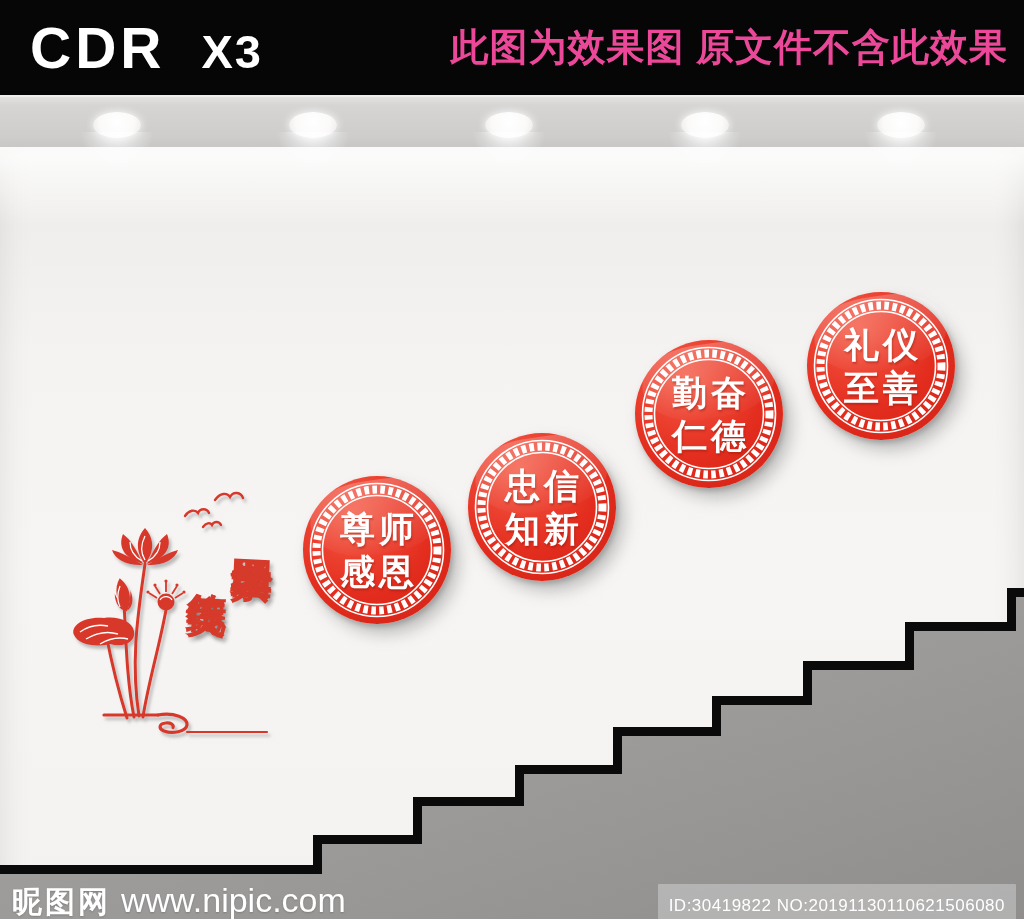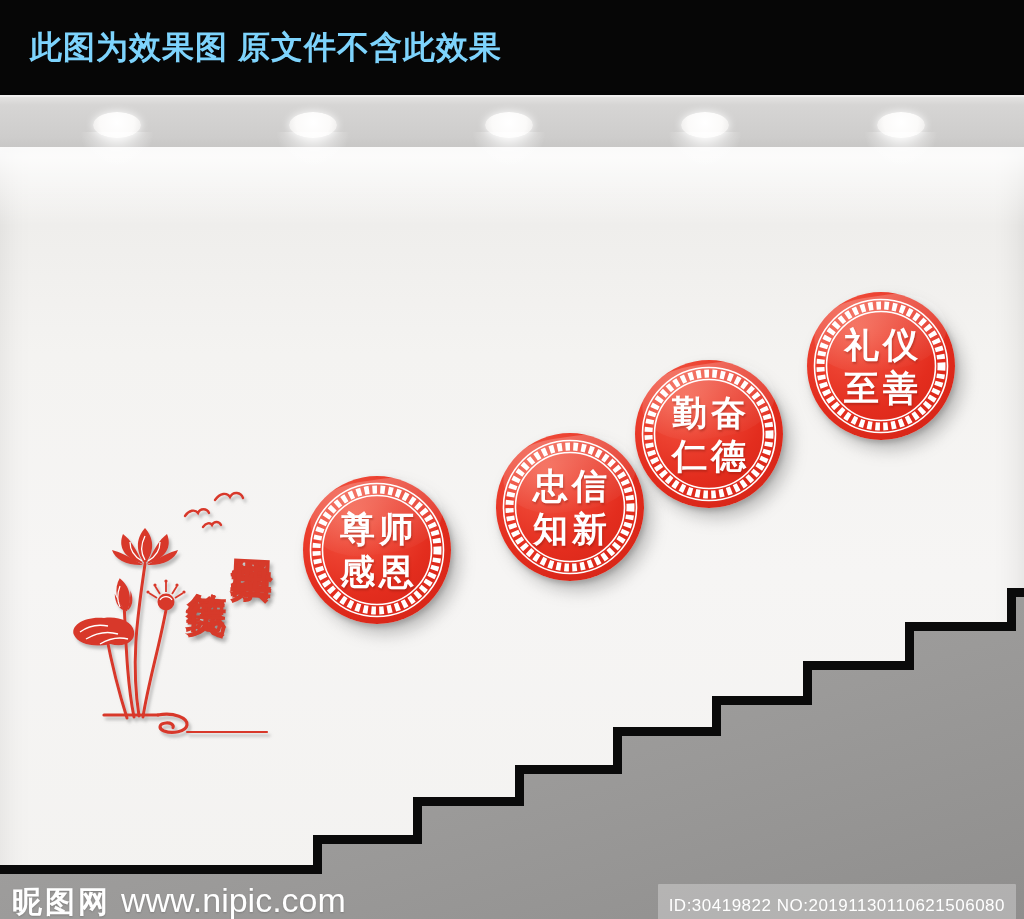--- a/index.html
+++ b/index.html
@@ -102,6 +102,10 @@
 <div class="stage">
 
   <div class="topbar">
+    <div class="cdr-wrap">
+      <span class="cdr-name">CDR</span>
+      <span class="cdr-version">X3</span>
+    </div>
     <div class="notice">此图为效果图 原文件不含此效果</div>
   </div>
 

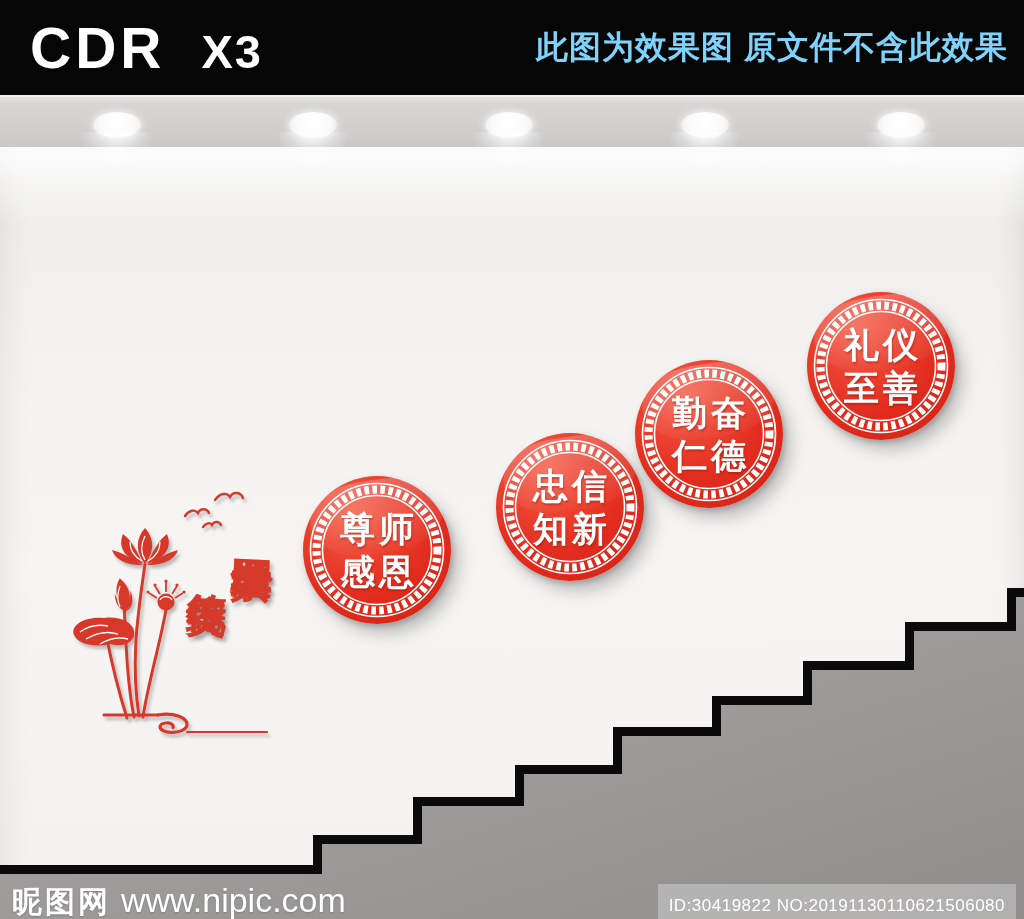--- a/index.html
+++ b/index.html
@@ -17,7 +17,7 @@
   .cdr-wrap{display:flex;align-items:baseline;color:#fff;}
   .cdr-name{font-size:57px;font-weight:bold;letter-spacing:4px;}
   .cdr-version{font-size:47px;font-weight:bold;margin-left:36px;letter-spacing:2px;}
-  .notice{color:#7dd3fc;font-size:32px;font-weight:bold;letter-spacing:1px;white-space:nowrap;}
+  .notice{color:#ec4899;font-size:38px;font-weight:bold;letter-spacing:1px;white-space:nowrap;}
   
   .wall{
     position:absolute;top:95px;left:0;width:1024px;height:824px;

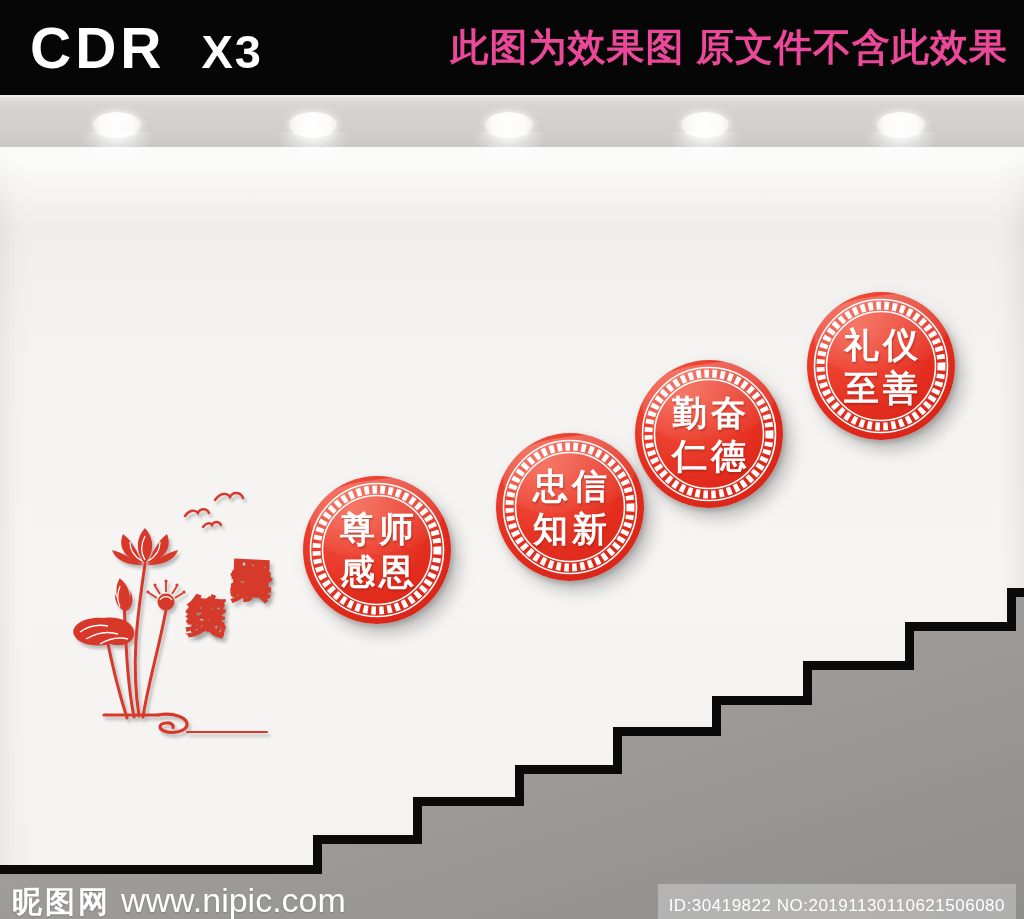--- a/index.html
+++ b/index.html
@@ -79,7 +79,7 @@
   }
   .badge1{left:303px;top:476px}
   .badge2{left:496px;top:433px}
-  .badge3{left:635px;top:360px}
+  .badge3{left:635px;top:340px}
   .badge4{left:807px;top:292px}
   
   .stairs{position:absolute;left:0;top:0;width:1024px;height:919px;pointer-events:none;}

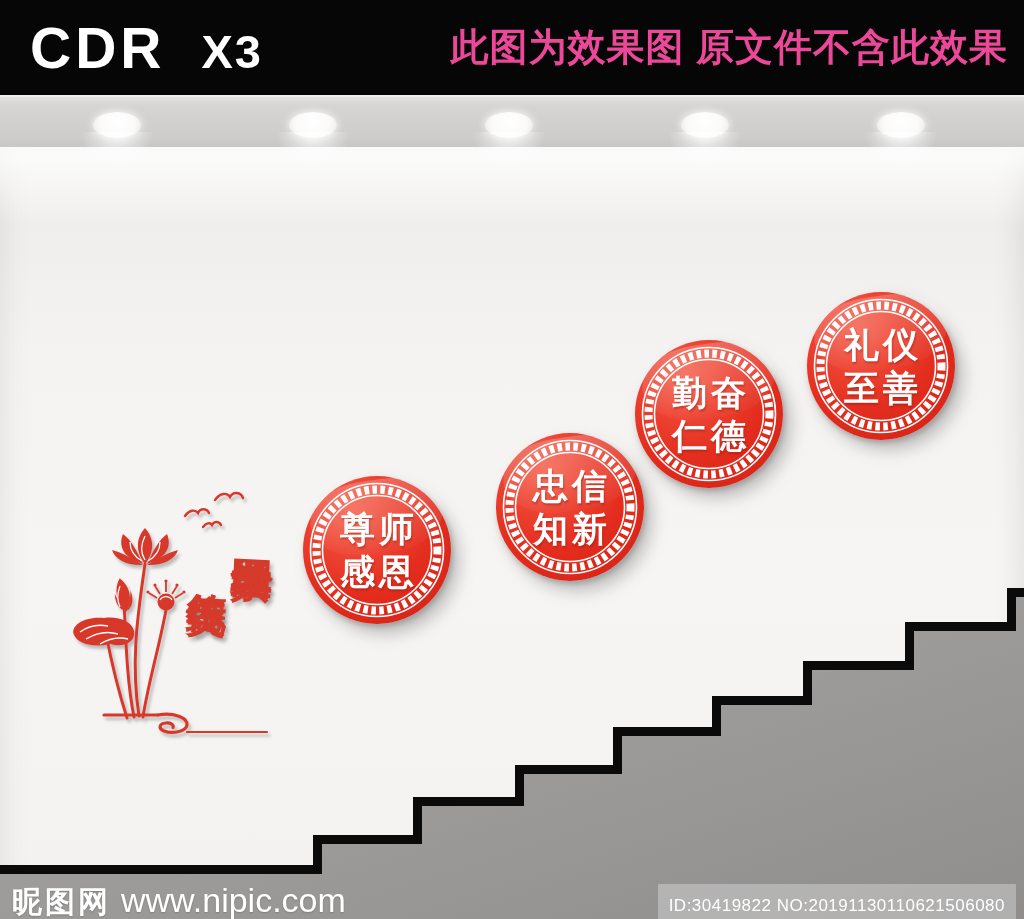--- a/index.html
+++ b/index.html
@@ -78,7 +78,7 @@
     text-shadow:1px 2px 2px rgba(120,20,10,.35);
   }
   .badge1{left:303px;top:476px}
-  .badge2{left:496px;top:433px}
+  .badge2{left:468px;top:433px}
   .badge3{left:635px;top:340px}
   .badge4{left:807px;top:292px}
   

